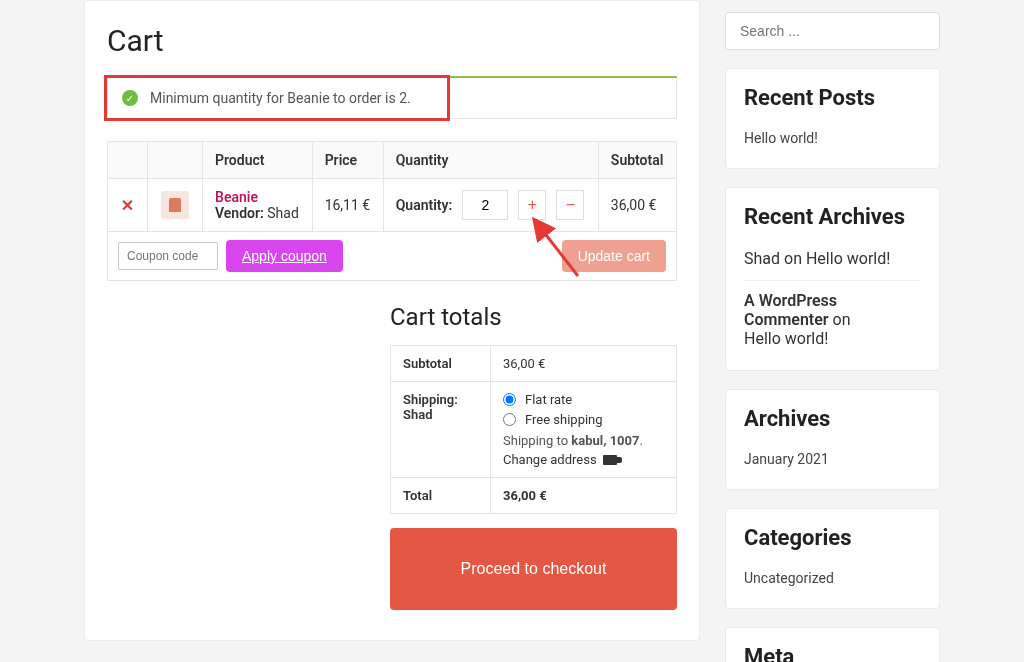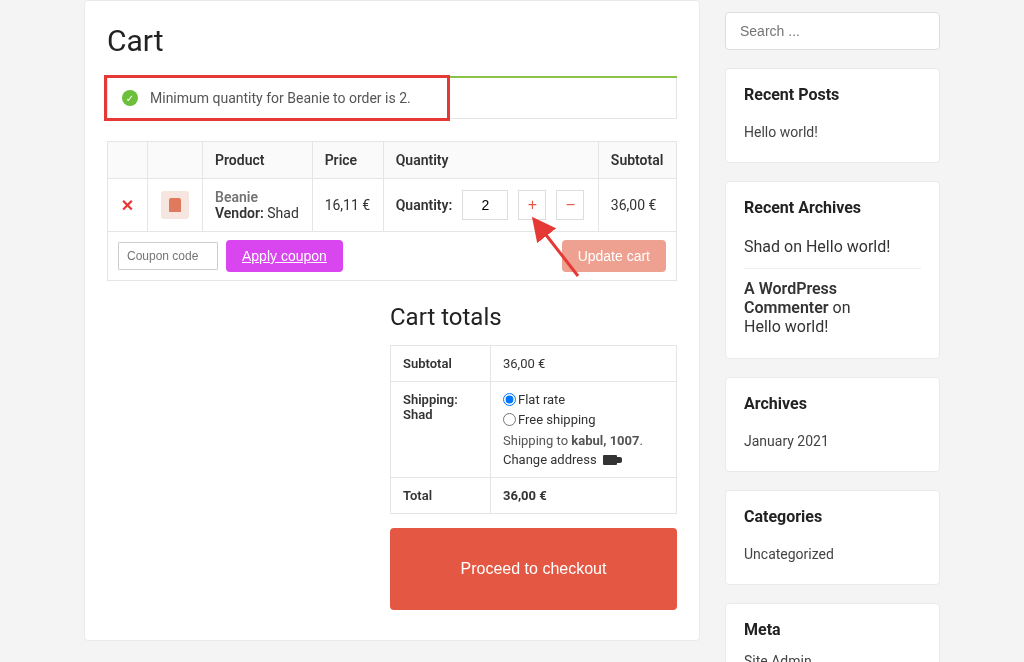--- a/index.html
+++ b/index.html
@@ -46,7 +46,7 @@
   .checkout-btn { display:block; width:100%; background:#e45843; color:#fff; text-align:center; padding:32px; border:none; border-radius:4px; font-size:16px; margin-top:14px; cursor:pointer;}
   .sidebar { width:215px; display:flex; flex-direction:column; gap:18px; padding-top:12px;}
   .widget { background:#fff; border:1px solid #eaeaea; border-radius:4px; padding:16px 18px;}
-  .widget h3 { font-size:16px; font-weight:700; color:#222; margin-bottom:14px;}
+  .widget h3 { font-size:22px; font-weight:700; color:#222; margin-bottom:14px;}
   .widget .item { font-size:14px; color:#444; padding:6px 0;}
   .search-box { background:#fff; border:1px solid #ddd; border-radius:4px; padding:10px 14px; font-size:14px; color:#999; width:100%; }
   .meta-list .meta-item { border-top:1px solid #eee; margin:0 -18px; padding:10px 18px; font-size:14px; color:#444;}

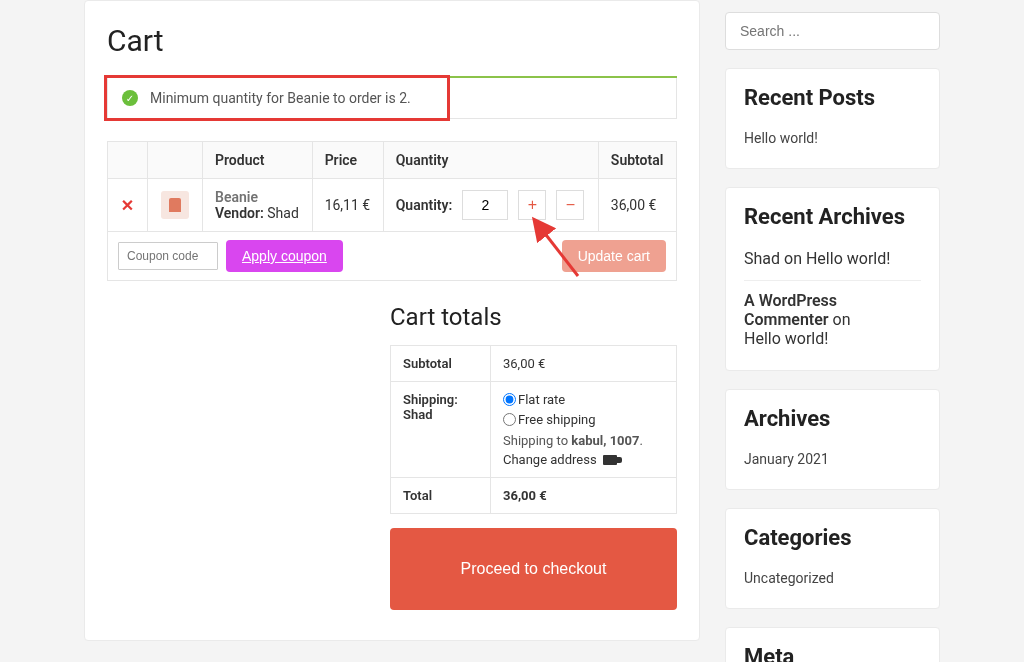--- a/index.html
+++ b/index.html
@@ -21,7 +21,7 @@
   .remove-x { color:#e53935; font-weight:bold; font-size:16px; cursor:pointer;}
   .thumb { width:28px; height:28px; background:#f7e6e0; border-radius:3px; display:inline-flex; align-items:center; justify-content:center; }
   .thumb .bag { width:12px; height:14px; background:#e07a5f; border-radius:2px 2px 0 0; position:relative;}
-  .prod-name { color:#737373; font-weight:600; }
+  .prod-name { color:#be185d; font-weight:600; }
   .vendor-label { font-weight:600; color:#333;}
   .qty-cell { display:flex; align-items:center; gap:10px;}
   .qty-label { font-weight:600; }

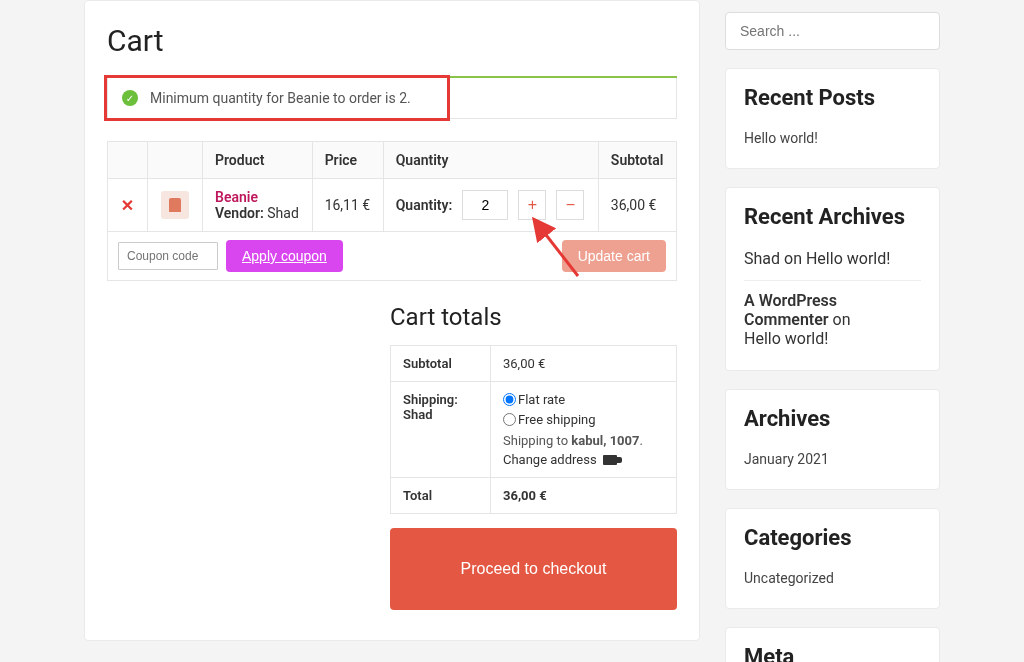--- a/index.html
+++ b/index.html
@@ -38,7 +38,7 @@
   table.totals { width:100%; border-collapse:collapse; font-size:13px;}
   table.totals th, table.totals td { border:1px solid #e5e5e5; padding:10px 12px; text-align:left; vertical-align:top;}
   table.totals th { font-weight:600; width:100px;}
-  .ship-opt { display:flex; align-items:center; gap:2px; margin-bottom:5px;}
+  .ship-opt { display:flex; align-items:center; gap:9px; margin-bottom:5px;}
   .ship-dest { color:#555; margin-top:6px;}
   .change-addr { color:#333; margin-top:4px; display:inline-flex; align-items:center; gap:6px; cursor:pointer;}
   .truck-icon { width:14px; height:10px; background:#333; display:inline-block; position:relative; border-radius:1px;}

